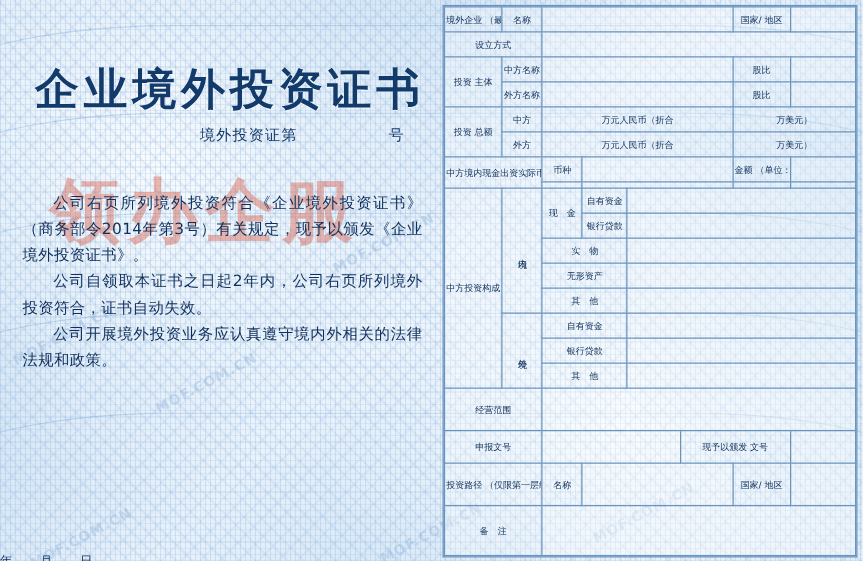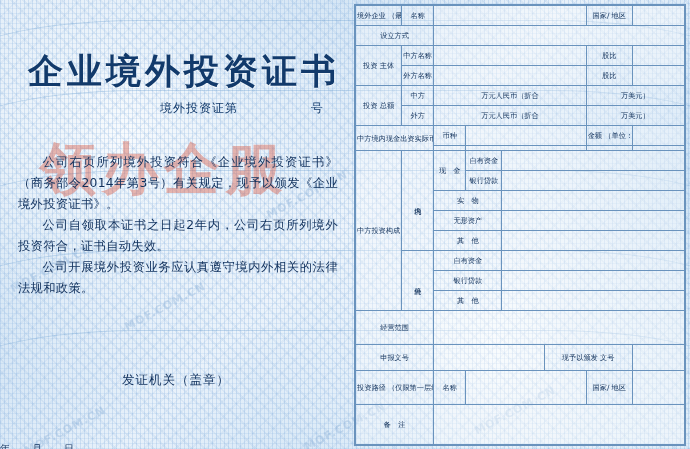--- a/index.html
+++ b/index.html
@@ -146,7 +146,6 @@
       <p class="indent">公司开展境外投资业务应认真遵守境内外相关的法律法规和政策。</p>
     </div>
 
-    <div class="issuer">发证机关（盖章）</div>
     <div class="issue-date">年　月　日</div>
   </div>
 

